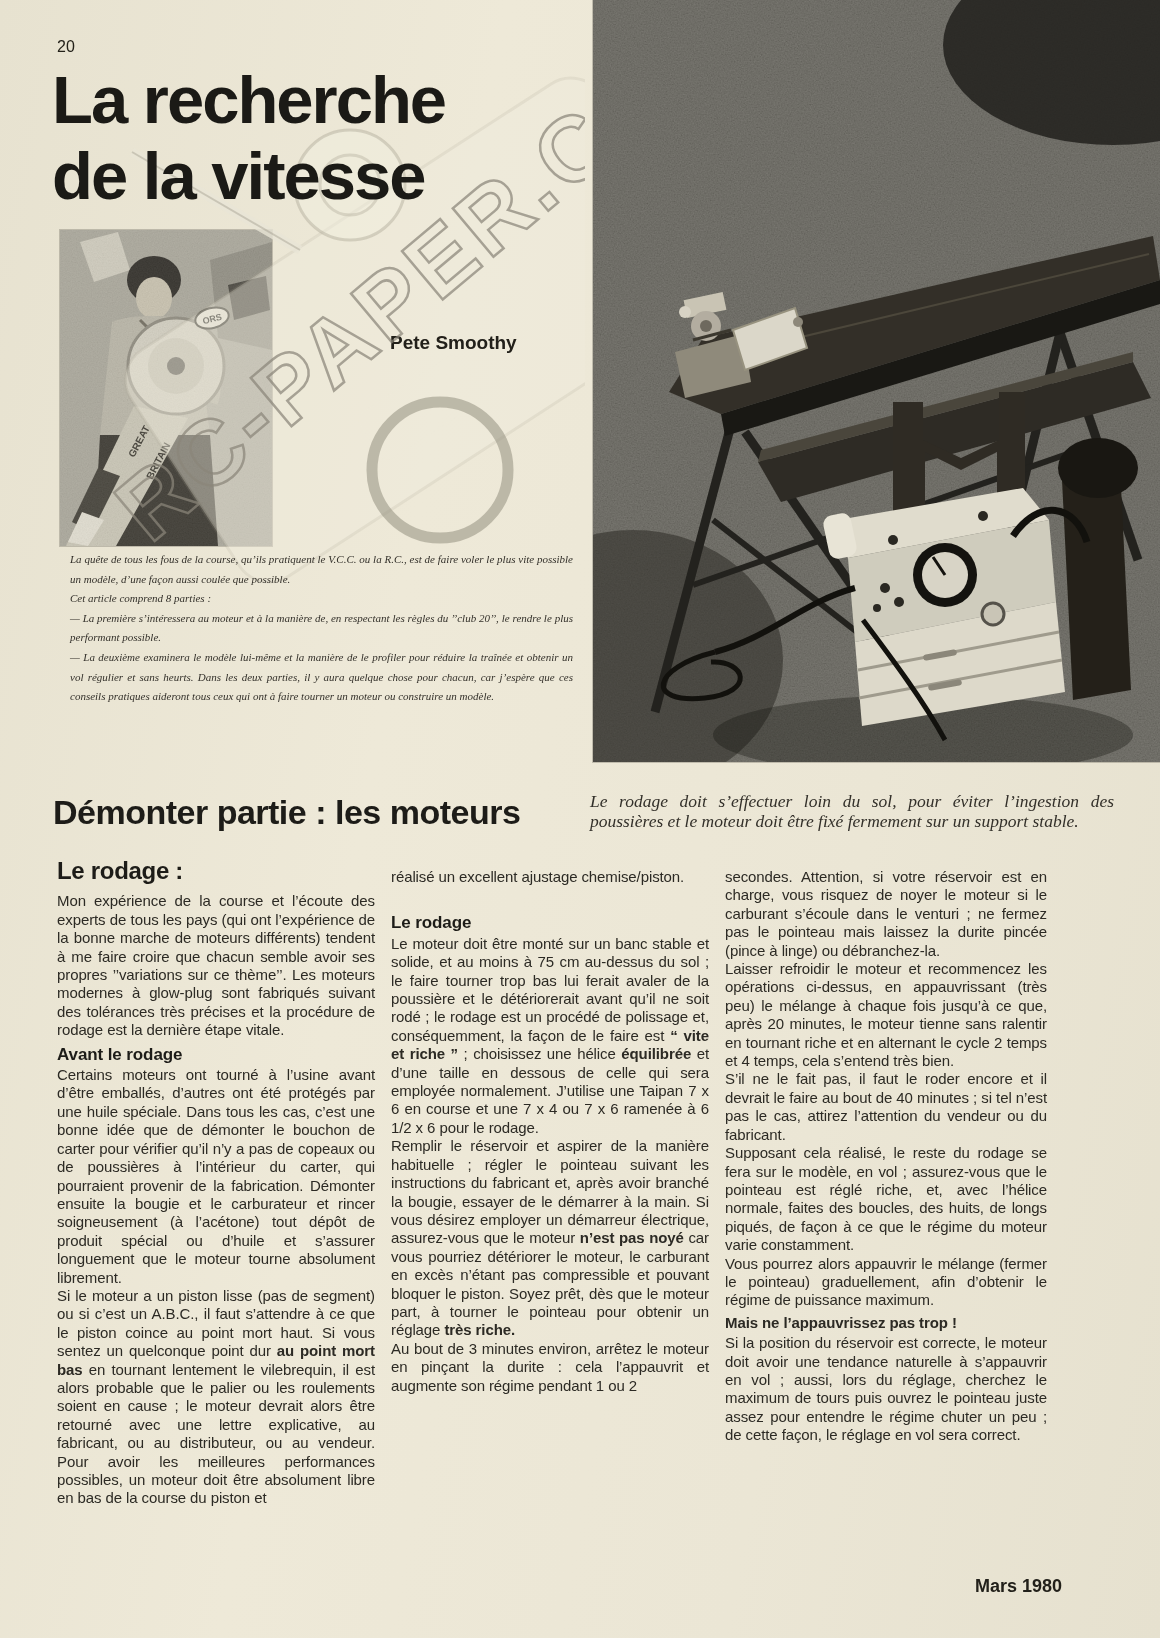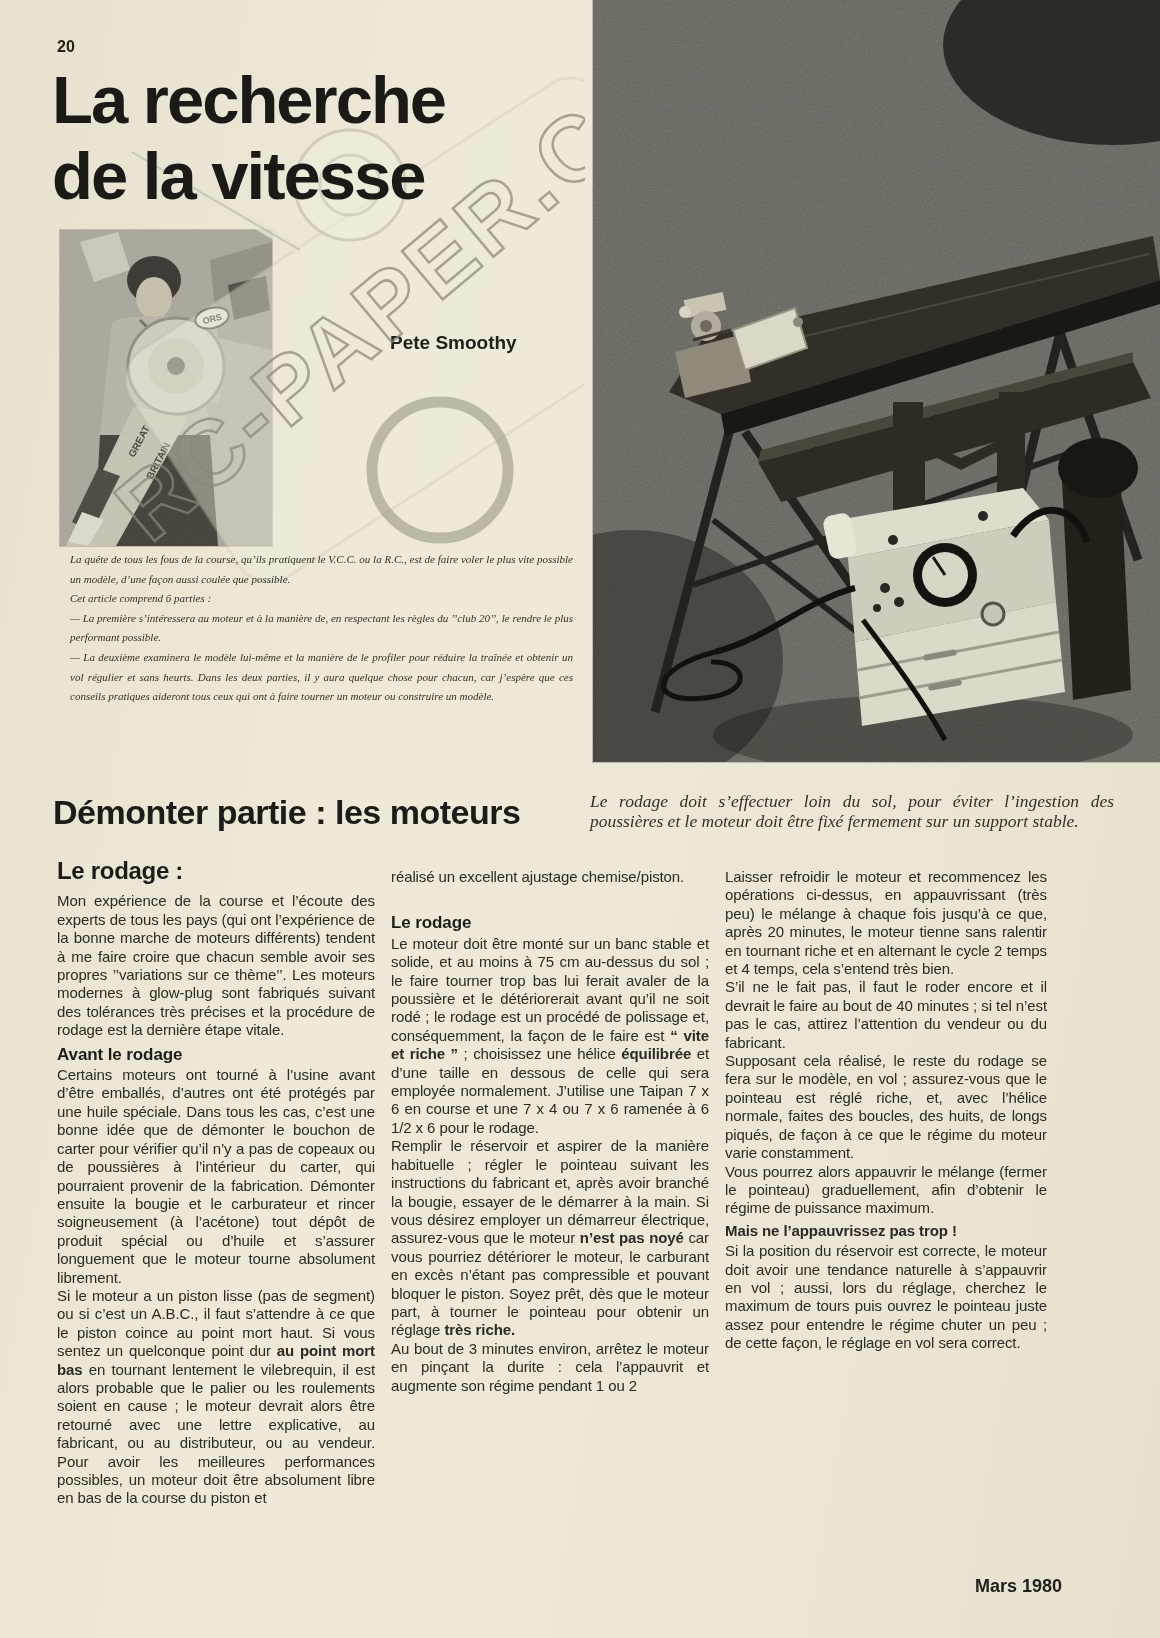--- a/index.html
+++ b/index.html
@@ -9,7 +9,7 @@
     background:linear-gradient(100deg,#e7e2d0 0%,#eee9d8 35%,#ebe6d5 70%,#e6e1cf 100%);
     font-family:"Liberation Sans",sans-serif;color:#2c2a24;
   }
-  .page-number{position:absolute;left:57px;top:38px;font-size:16px;font-weight:bold;color:#232119;}
+  .page-number{position:absolute;left:57px;top:38px;font-size:16px;font-weight:normal;color:#232119;}
   .title{
     position:absolute;left:52px;top:62px;margin:0;z-index:2;
     font-size:67px;line-height:76px;font-weight:bold;letter-spacing:-2px;color:#1b1a16;

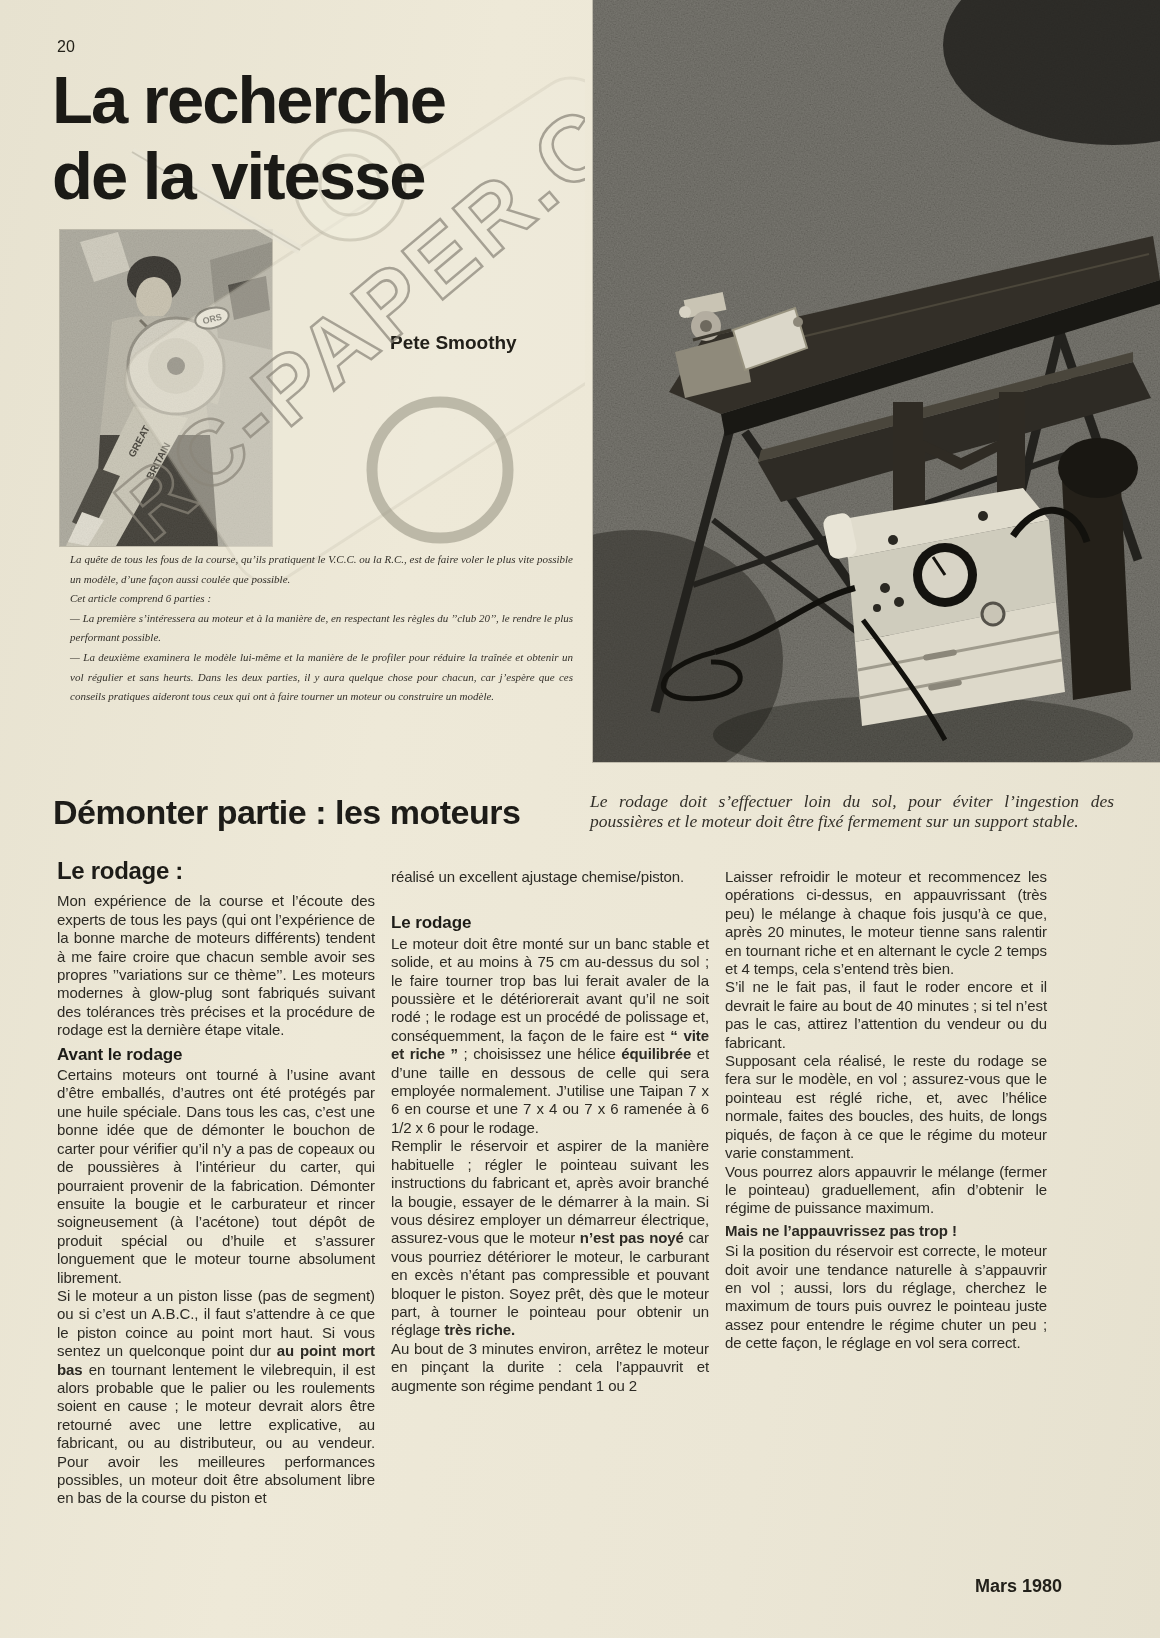--- a/index.html
+++ b/index.html
@@ -196,7 +196,7 @@
 
   <div class="intro">
     <p>La quête de tous les fous de la course, qu’ils pratiquent le V.C.C. ou la R.C., est de faire voler le plus vite possible un modèle, d’une façon aussi coulée que possible.</p>
-    <p>Cet article comprend 6 parties :</p>
+    <p>Cet article comprend 8 parties :</p>
     <p>—  La première s’intéressera au moteur et à la manière de, en respectant les règles du ’’club 20’’, le rendre le plus performant possible.</p>
     <p>—  La deuxième examinera le modèle lui-même et la manière de le profiler pour réduire la traînée et obtenir un vol régulier et sans heurts. Dans les deux parties, il y aura quelque chose pour chacun, car j’espère que ces conseils pratiques aideront tous ceux qui ont à faire tourner un moteur ou construire un modèle.</p>
   </div>

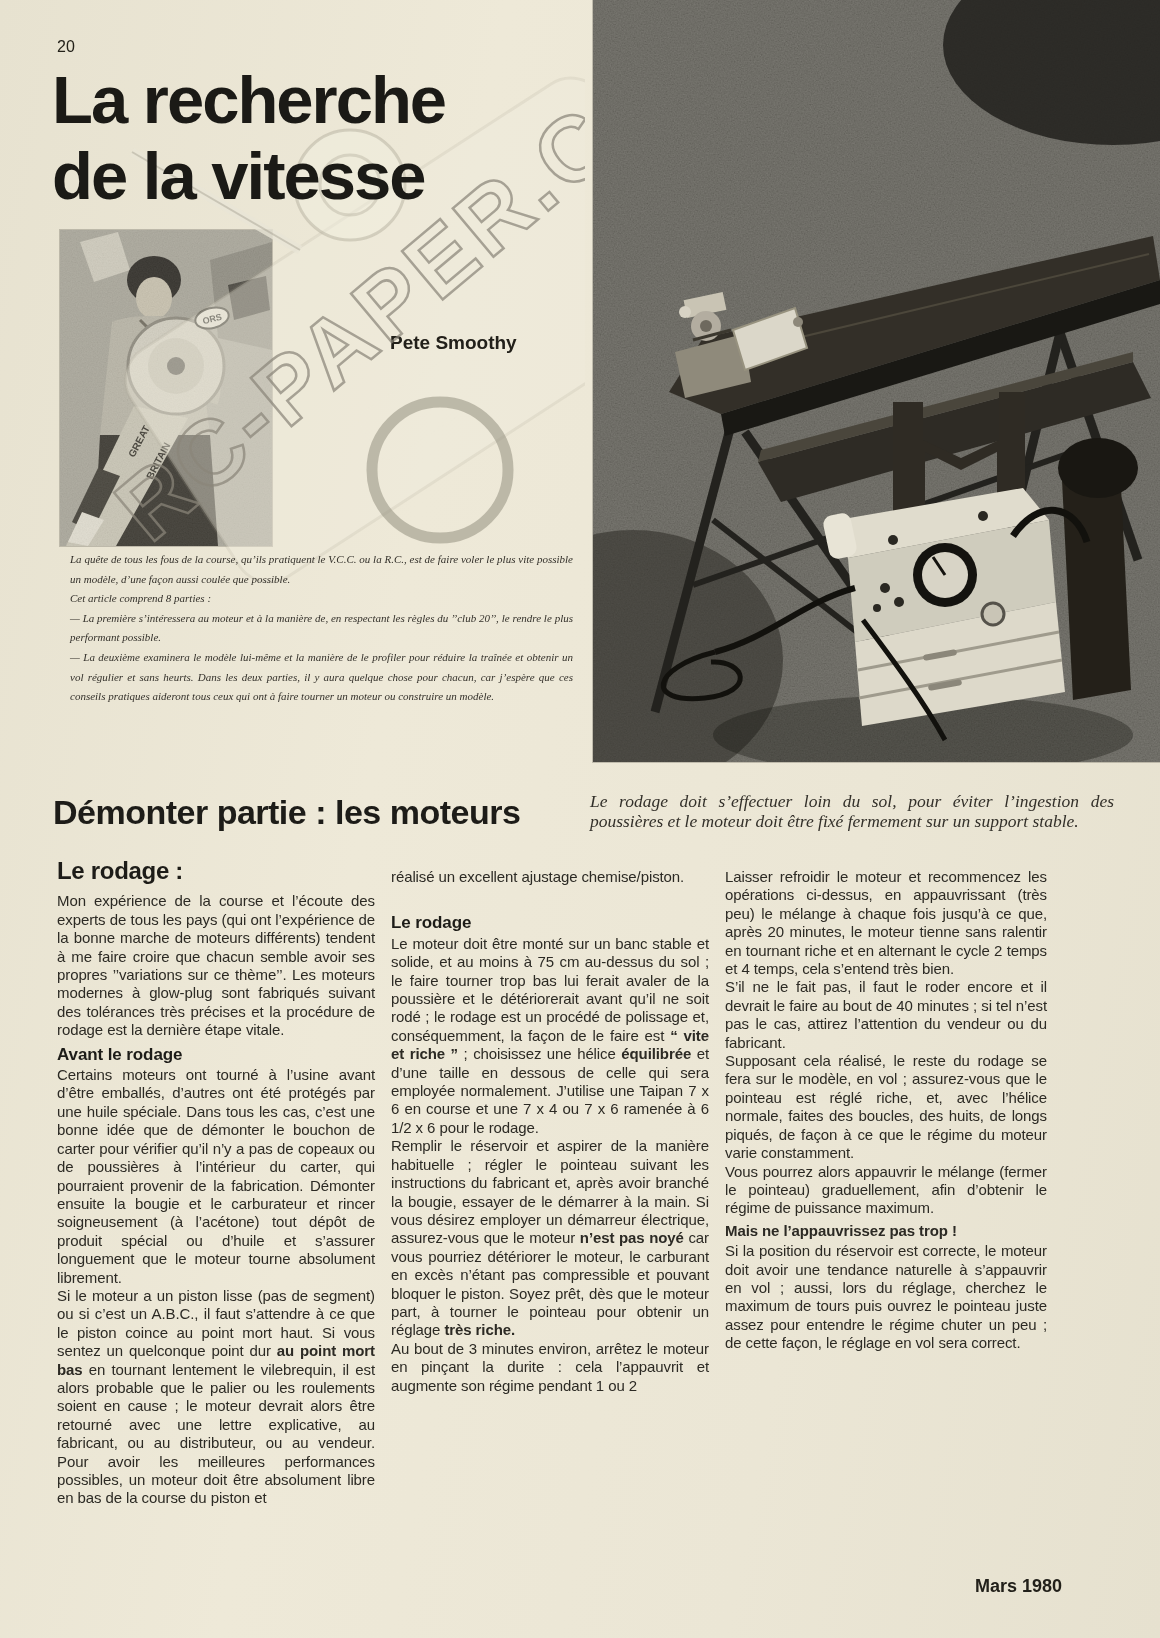--- a/index.html
+++ b/index.html
@@ -222,6 +222,7 @@
   </div>
 
   <div class="col col-3">
+    <p>secondes. Attention, si votre réservoir est en charge, vous risquez de noyer le moteur si le carburant s’écoule dans le venturi ; ne fermez pas le pointeau mais laissez la durite pincée (pince à linge) ou débranchez-la.</p>
     <p>Laisser refroidir le moteur et recommencez les opérations ci-dessus, en appauvrissant (très peu) le mélange à chaque fois jusqu’à ce que, après 20 minutes, le moteur tienne sans ralentir en tournant riche et en alternant le cycle 2 temps et 4 temps, cela s’entend très bien.</p>
     <p>S’il ne le fait pas, il faut le roder encore et il devrait le faire au bout de 40 minutes ; si tel n’est pas le cas, attirez l’attention du vendeur ou du fabricant.</p>
     <p>Supposant cela réalisé, le reste du rodage se fera sur le modèle, en vol ; assurez-vous que le pointeau est réglé riche, et, avec l’hélice normale, faites des boucles, des huits, de longs piqués, de façon à ce que le régime du moteur varie constamment.</p>

